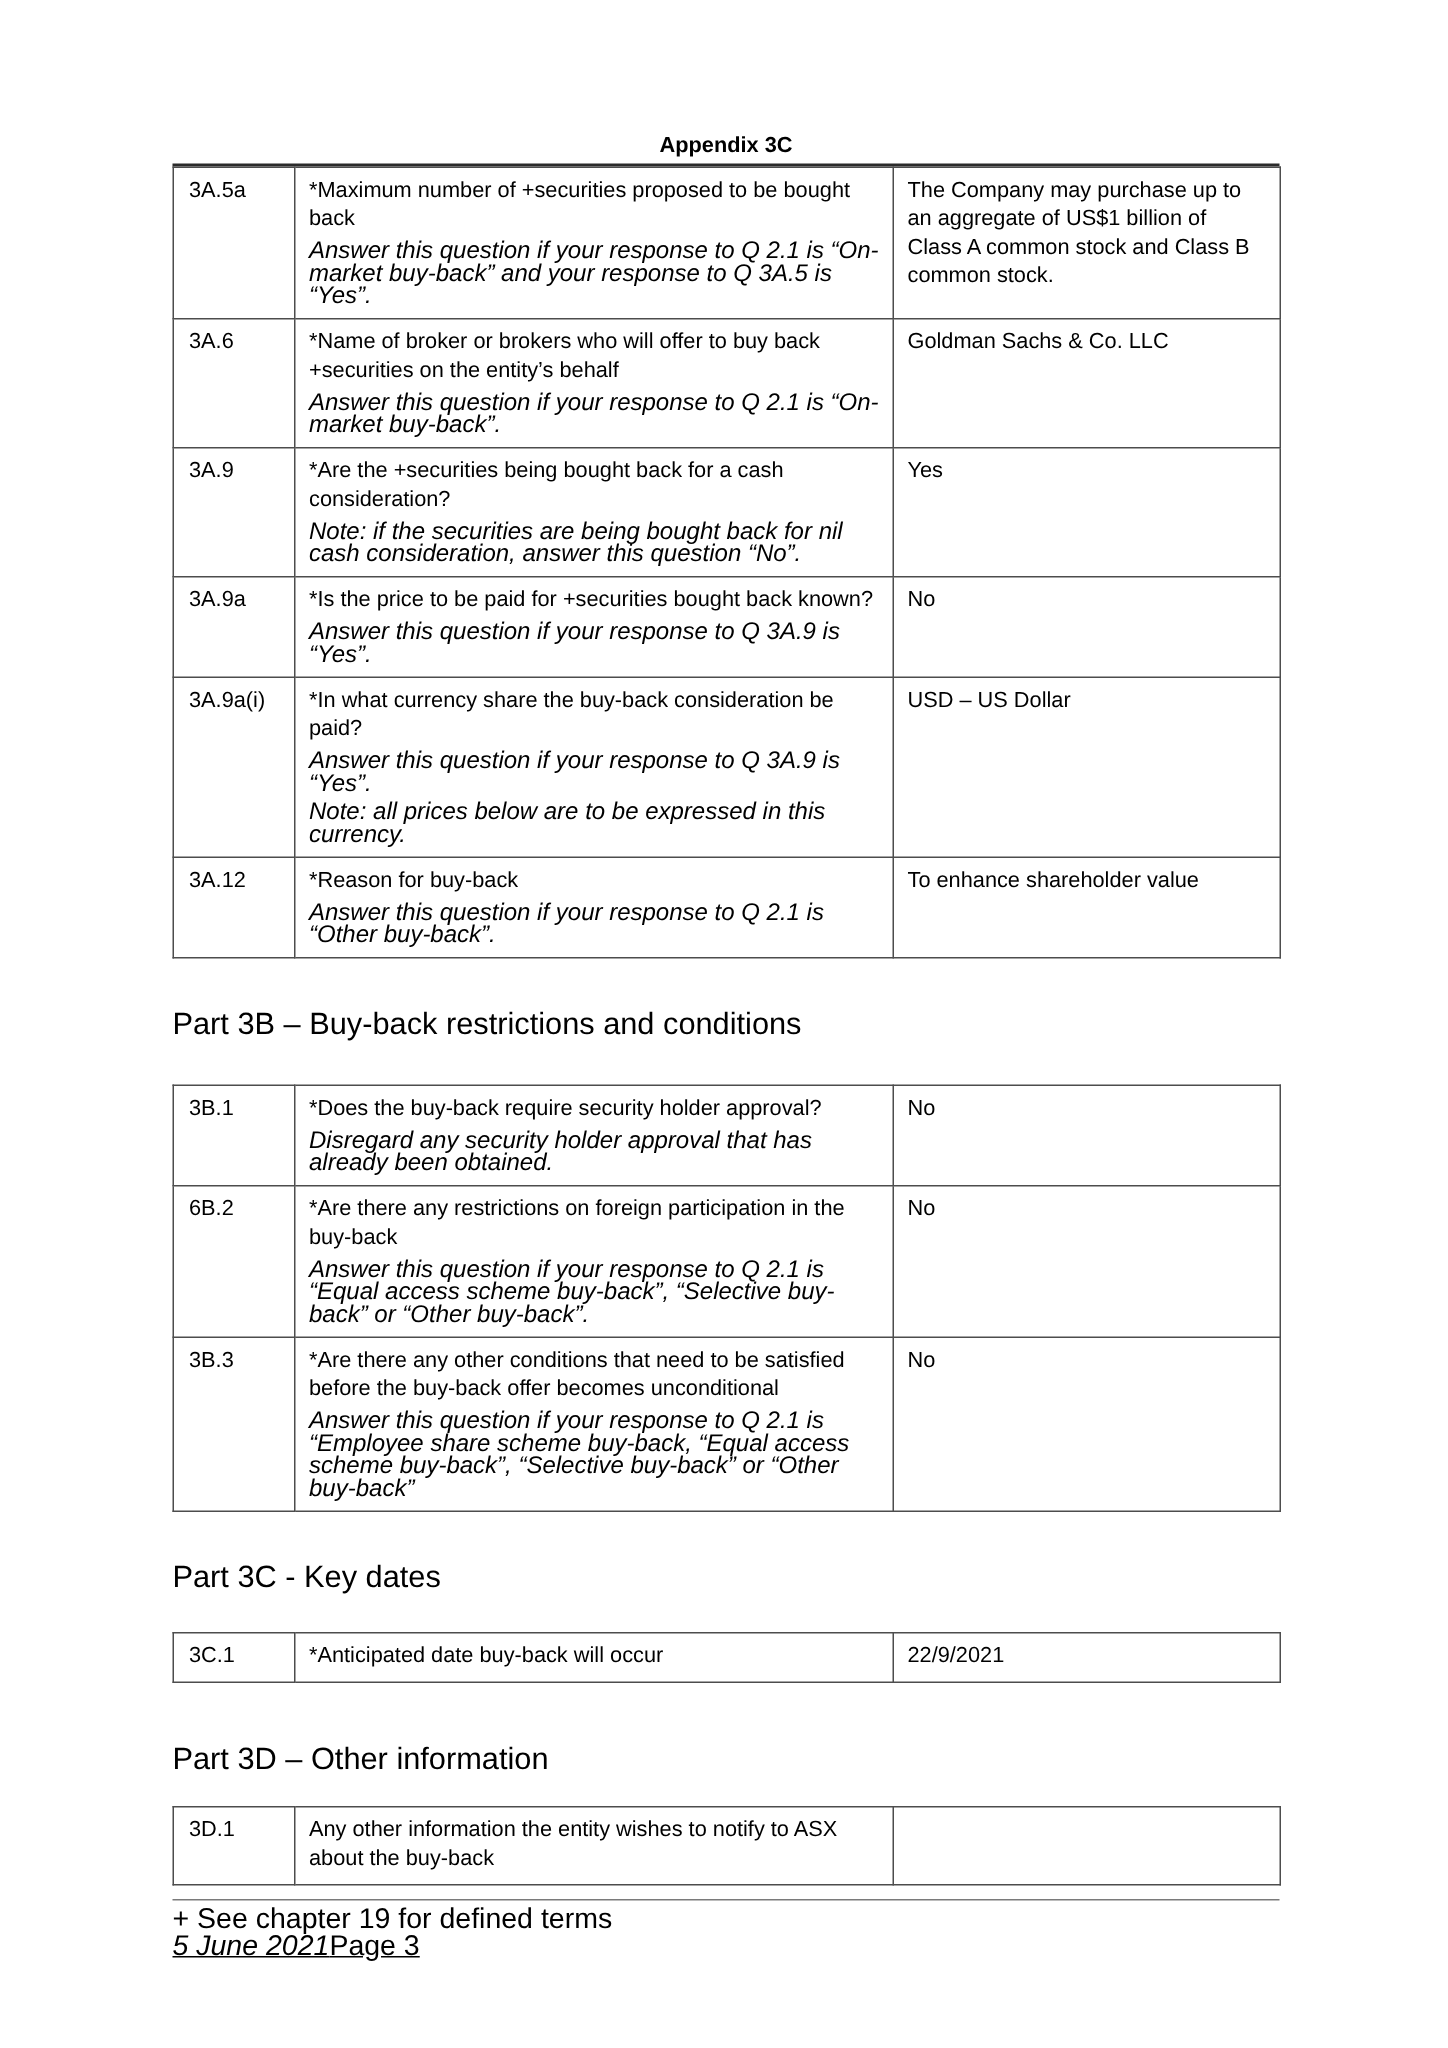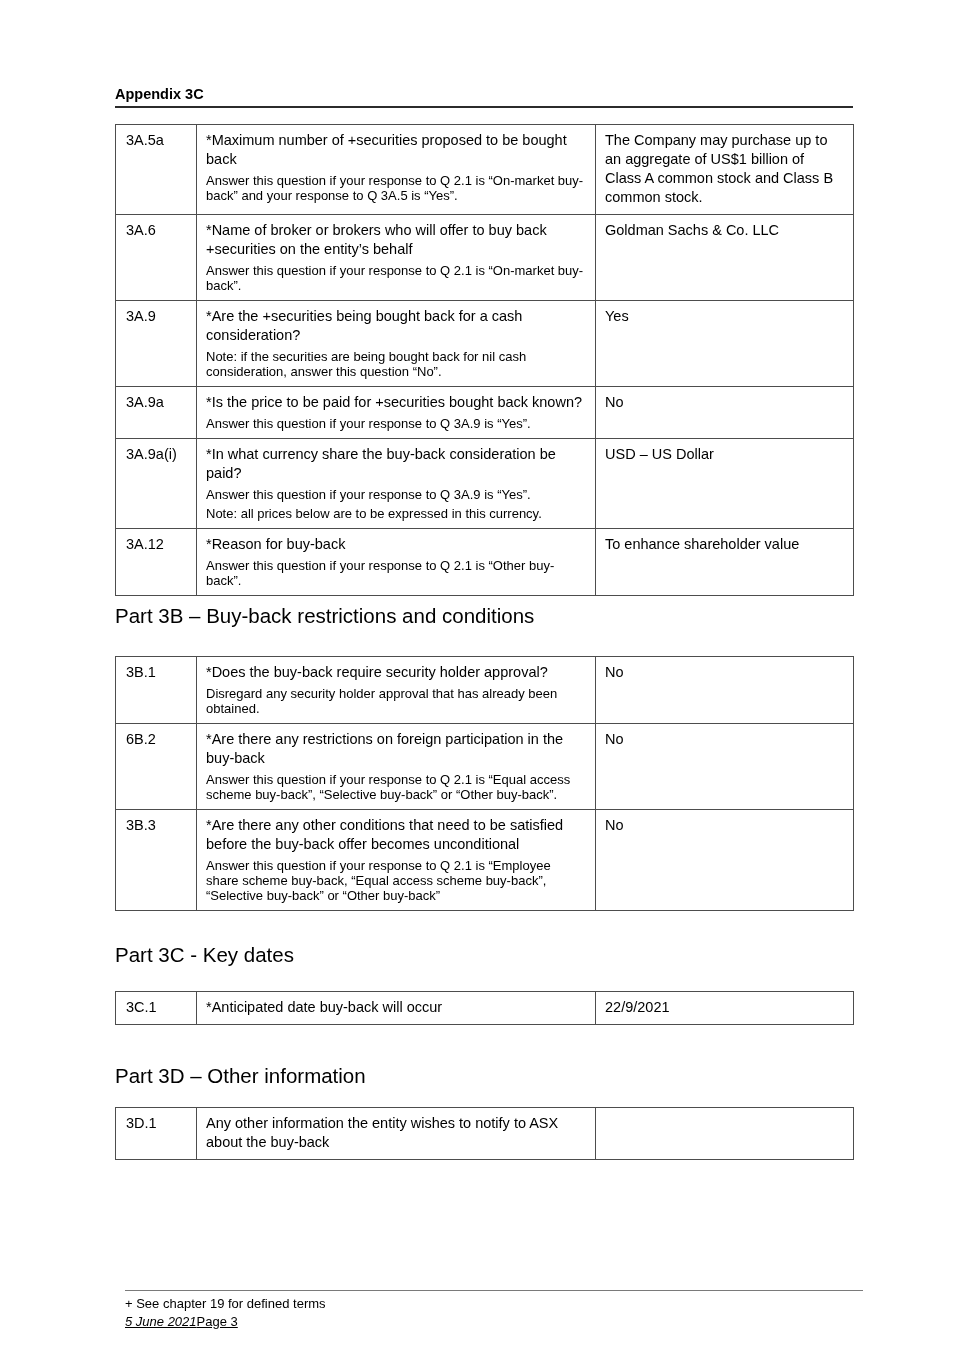--- a/index.html
+++ b/index.html
@@ -20,11 +20,12 @@
     width: 738px;
   }
   .doc-header {
-    padding-top: 85px;
-    text-align: left;
+    padding-top: 59px;
+    text-align: center;
     font-weight: bold;
     font-size: 14.5px;
     line-height: 18px;
+    margin-top: 29px;
   }
   .header-rule {
     border: none;

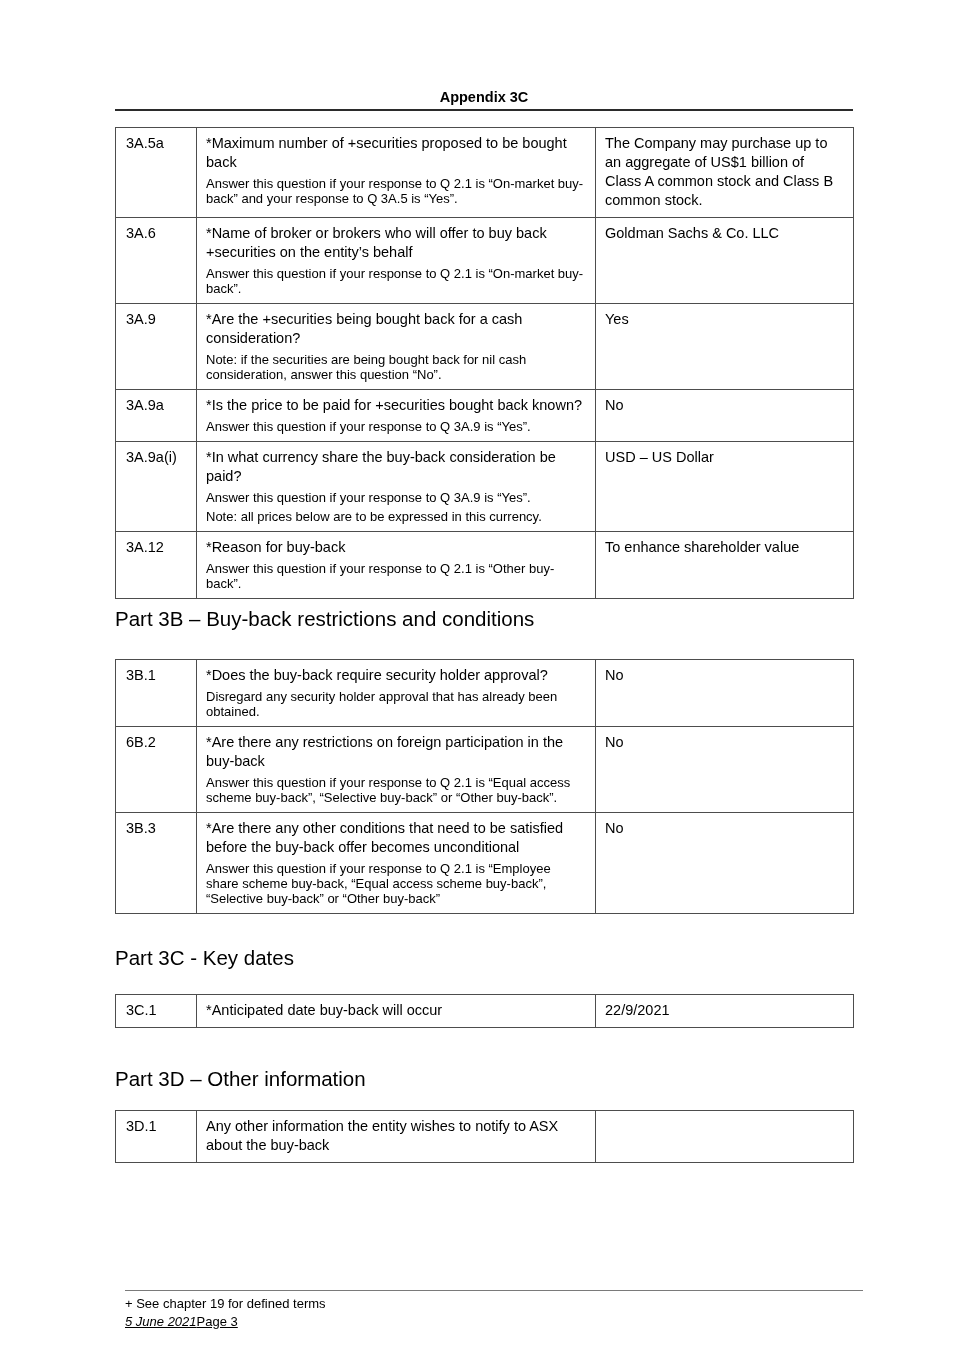--- a/index.html
+++ b/index.html
@@ -46,7 +46,7 @@
     border-collapse: collapse;
     table-layout: fixed;
   }
-  #sections > section:nth-child(1) table.form-table { margin-top: 16px; }
+  #sections > section:nth-child(1) table.form-table { }
   td {
     border: 1px solid #4d4d4d;
     vertical-align: top;

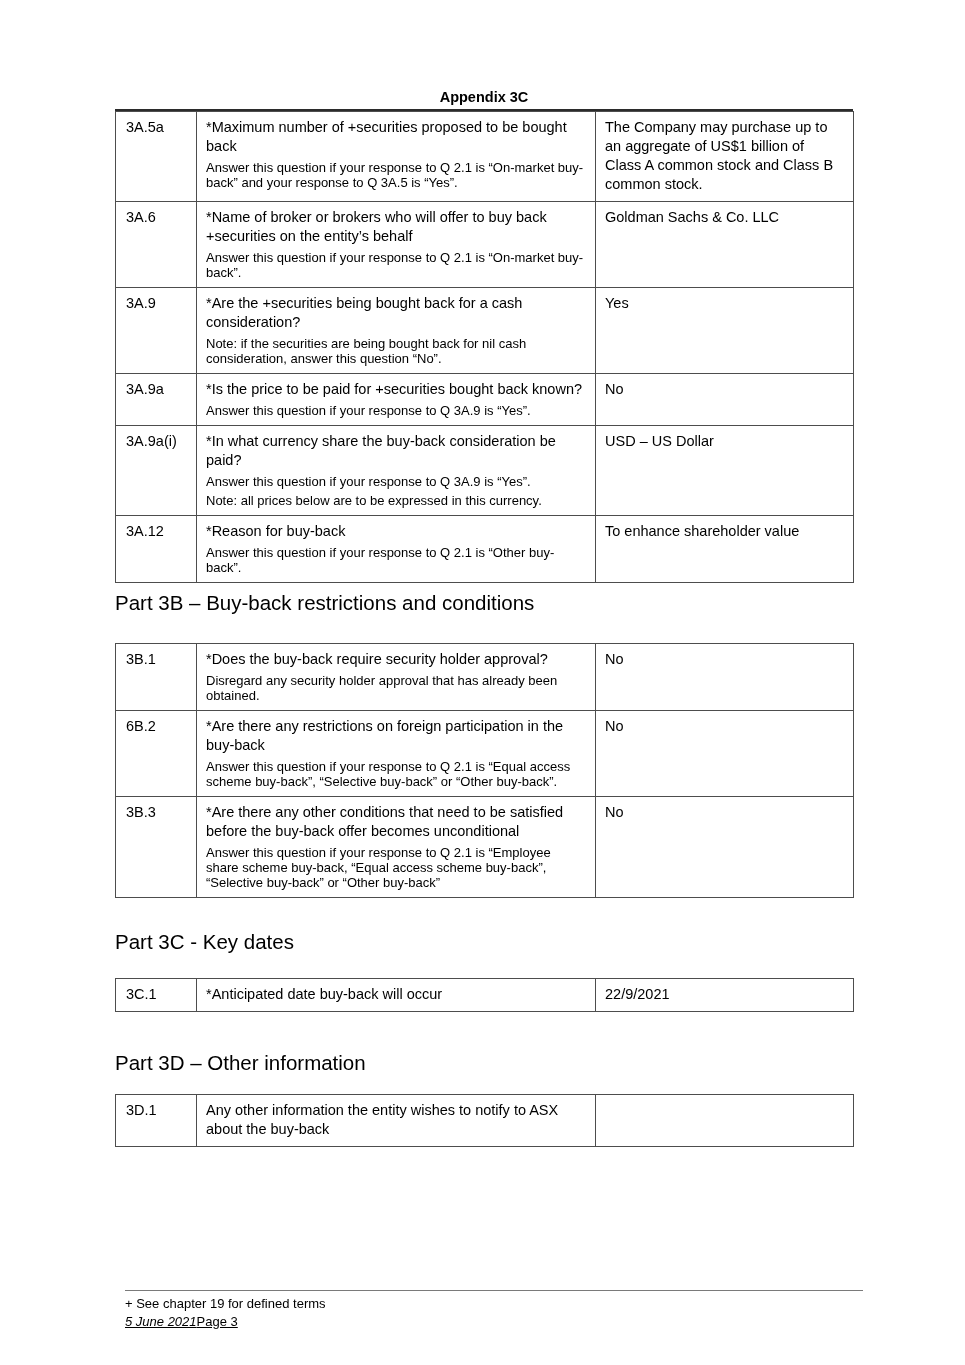--- a/index.html
+++ b/index.html
@@ -57,7 +57,8 @@
   td.cell-id { padding-left: 10px; }
   .q-text { margin: 0; }
   p.note {
-    font-size: 13px;
+    font-style: italic;
+    font-size: 16px;
     line-height: 15px;
     margin: 4px 0 0 0;
   }

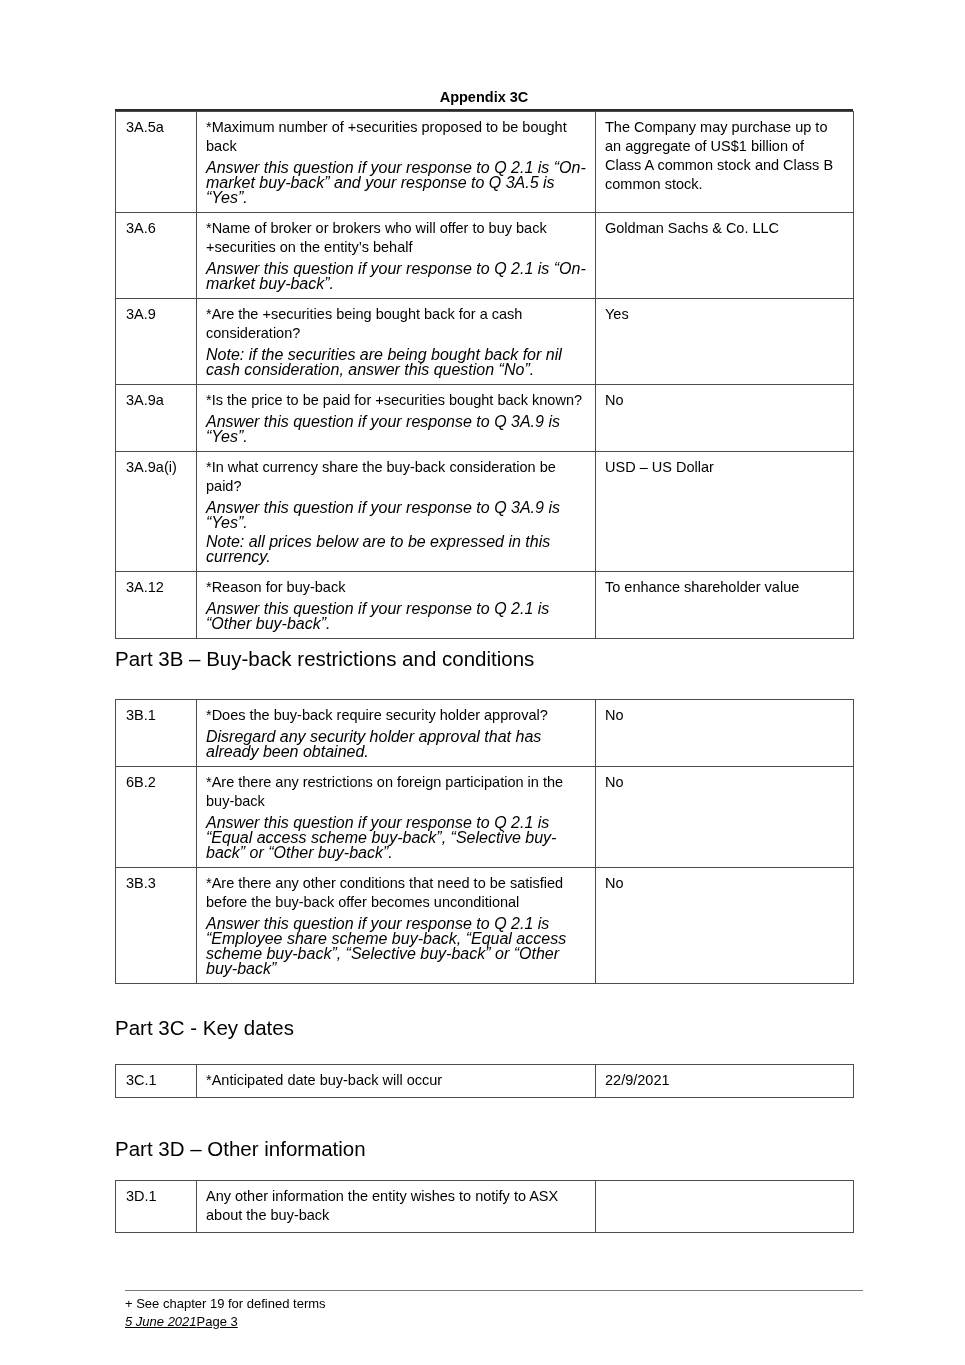--- a/index.html
+++ b/index.html
@@ -38,7 +38,7 @@
     line-height: 24px;
     margin: 0;
   }
-  #sections > section:nth-child(2) h2 { margin: 8px 0 28px 0; }
+  #sections > section:nth-child(2) h2 { margin: 32px 0 28px 0; }
   #sections > section:nth-child(3) h2 { margin: 32px 0 24px 0; }
   #sections > section:nth-child(4) h2 { margin: 39px 0 19px 0; }
   table.form-table {

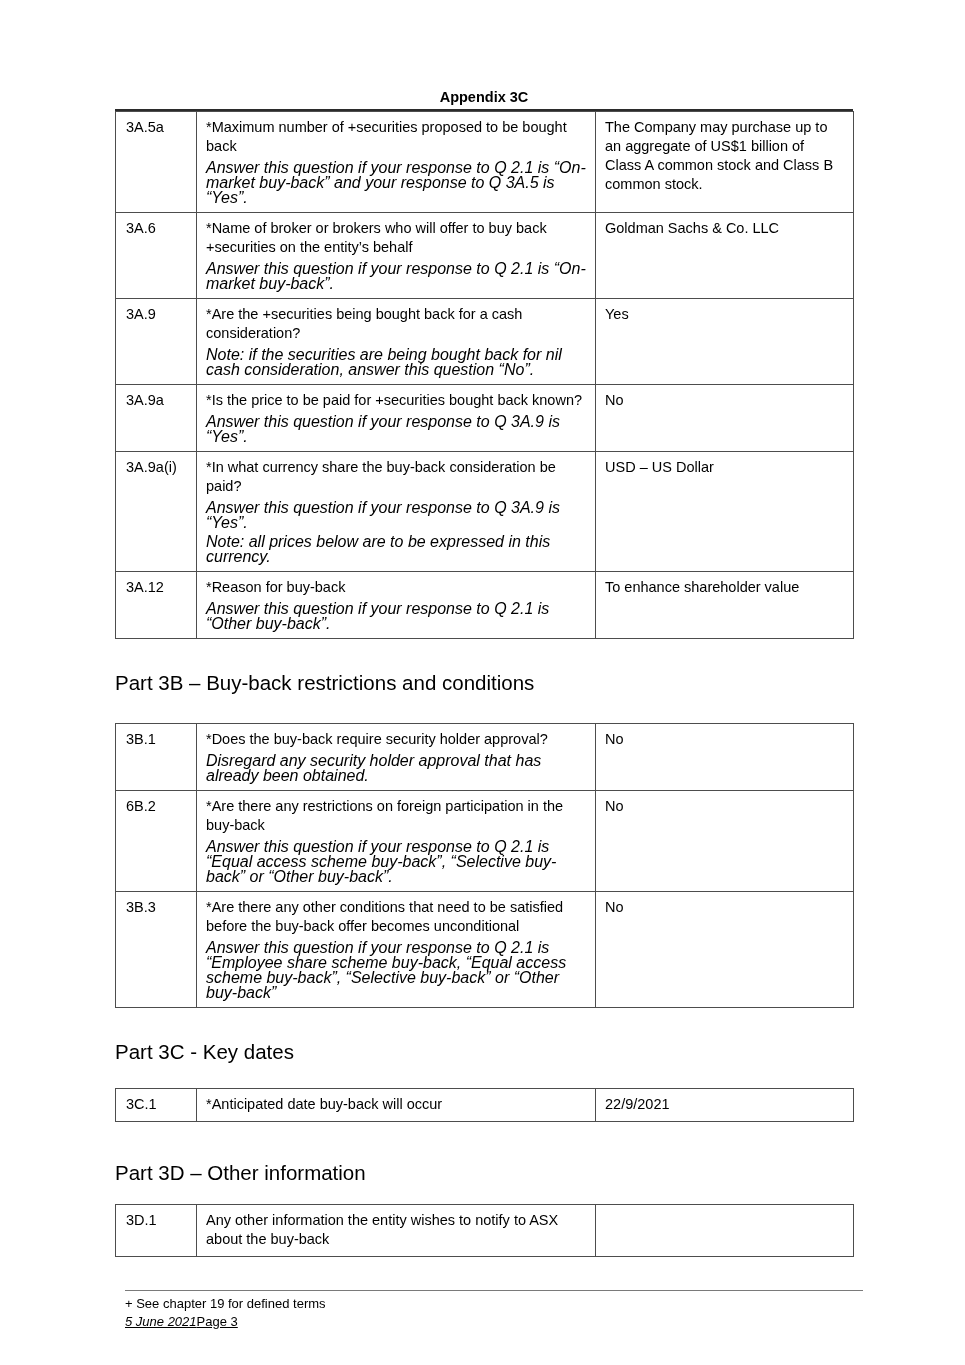--- a/index.html
+++ b/index.html
@@ -73,12 +73,11 @@
   }
   .doc-footer {
     position: absolute;
-    left: 125px;
+    left: 115px;
     top: 1266px;
     width: 738px;
-    font-size: 13px;
+    font-size: 19px;
     line-height: 18px;
-    margin-top: 24px;
   }
   .footer-rule {
     border: none;

